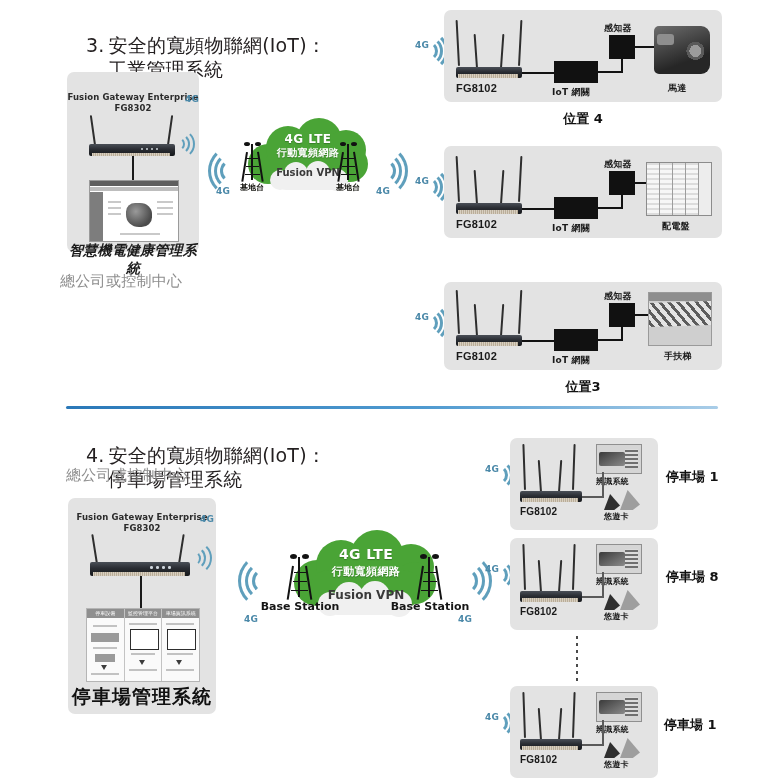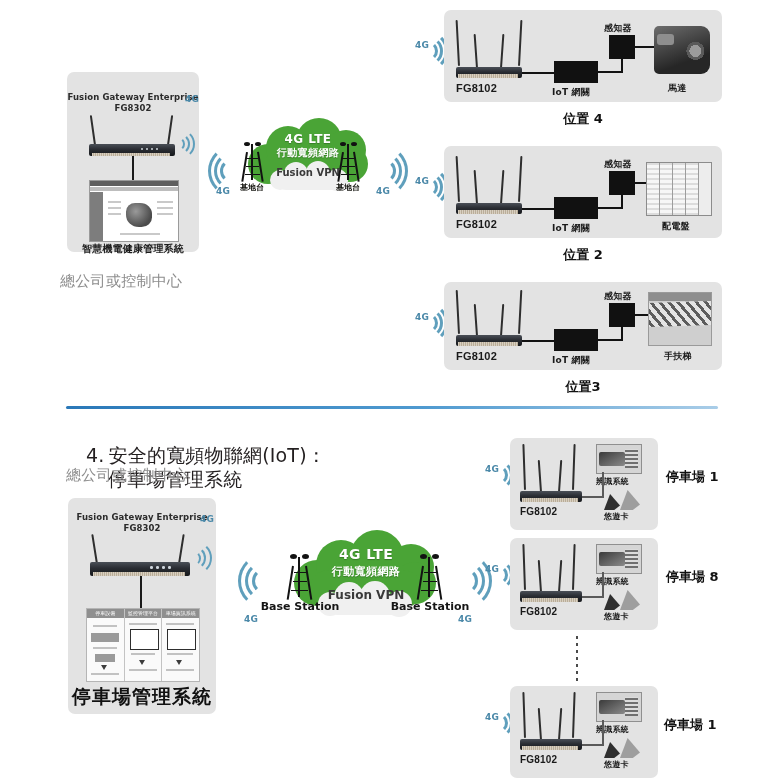--- a/index.html
+++ b/index.html
@@ -271,6 +271,10 @@
 
 <div class="page">
 
+  <div class="sec-title" style="left:86px;top:8px;">
+    <span class="num">3.</span><span>安全的寬頻物聯網(IoT)：</span>
+    <span class="l2">工業管理系統</span>
+  </div>
 
   <div class="panel" style="left:67px;top:72px;width:132px;height:180px;">
     <div class="gw-title" style="top:20px;">

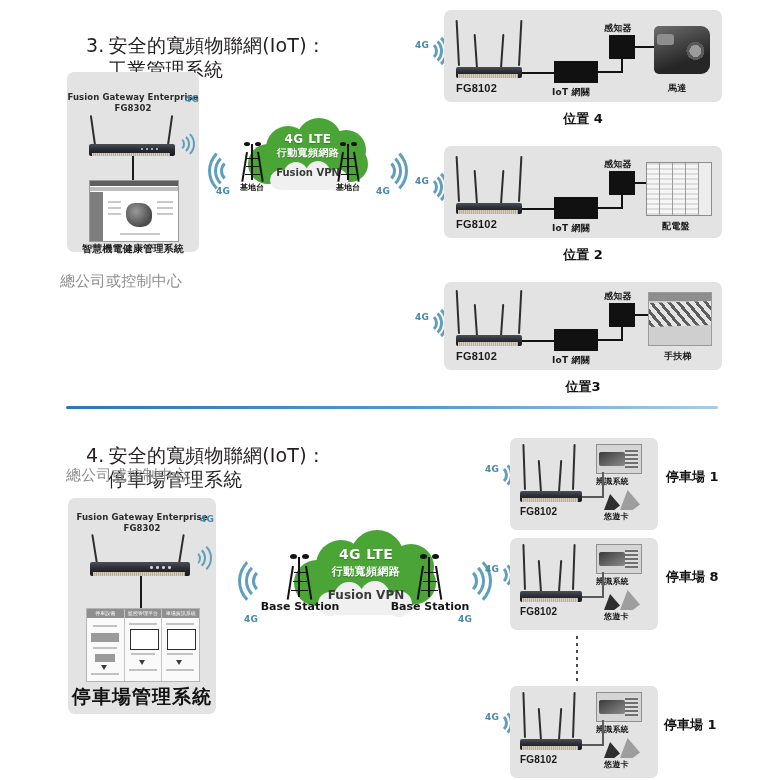--- a/index.html
+++ b/index.html
@@ -108,10 +108,11 @@
     position:absolute;
     width:100%;
     text-align:center;
-    font-size:10px;
+    font-size:14px;
     font-weight:700;
     color:#1c1c1c;
     letter-spacing:.2px;
+    font-style:italic;
   }
 
   

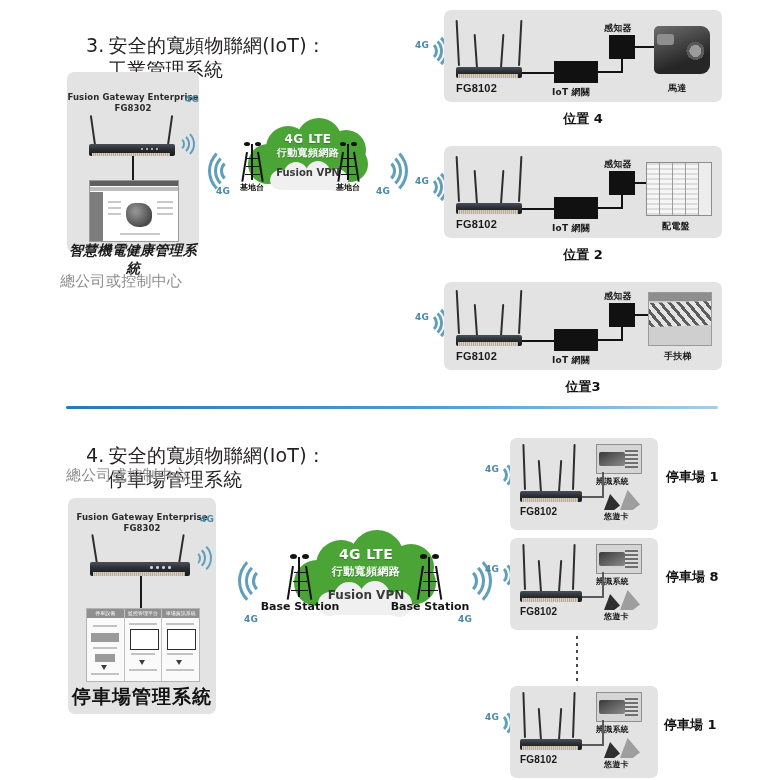--- a/index.html
+++ b/index.html
@@ -444,7 +444,6 @@
     </div>
     <div class="cap sm" style="left:218px;top:74px;">配電盤</div>
   </div>
-  <div class="pos-lbl" style="left:444px;top:246px;width:278px;">位置 2</div>
 
   <div class="waves r" style="left:414px;top:300px;width:28px;height:40px;">
     <i style="left:4px;top:13px;width:14px;height:14px;"></i>

